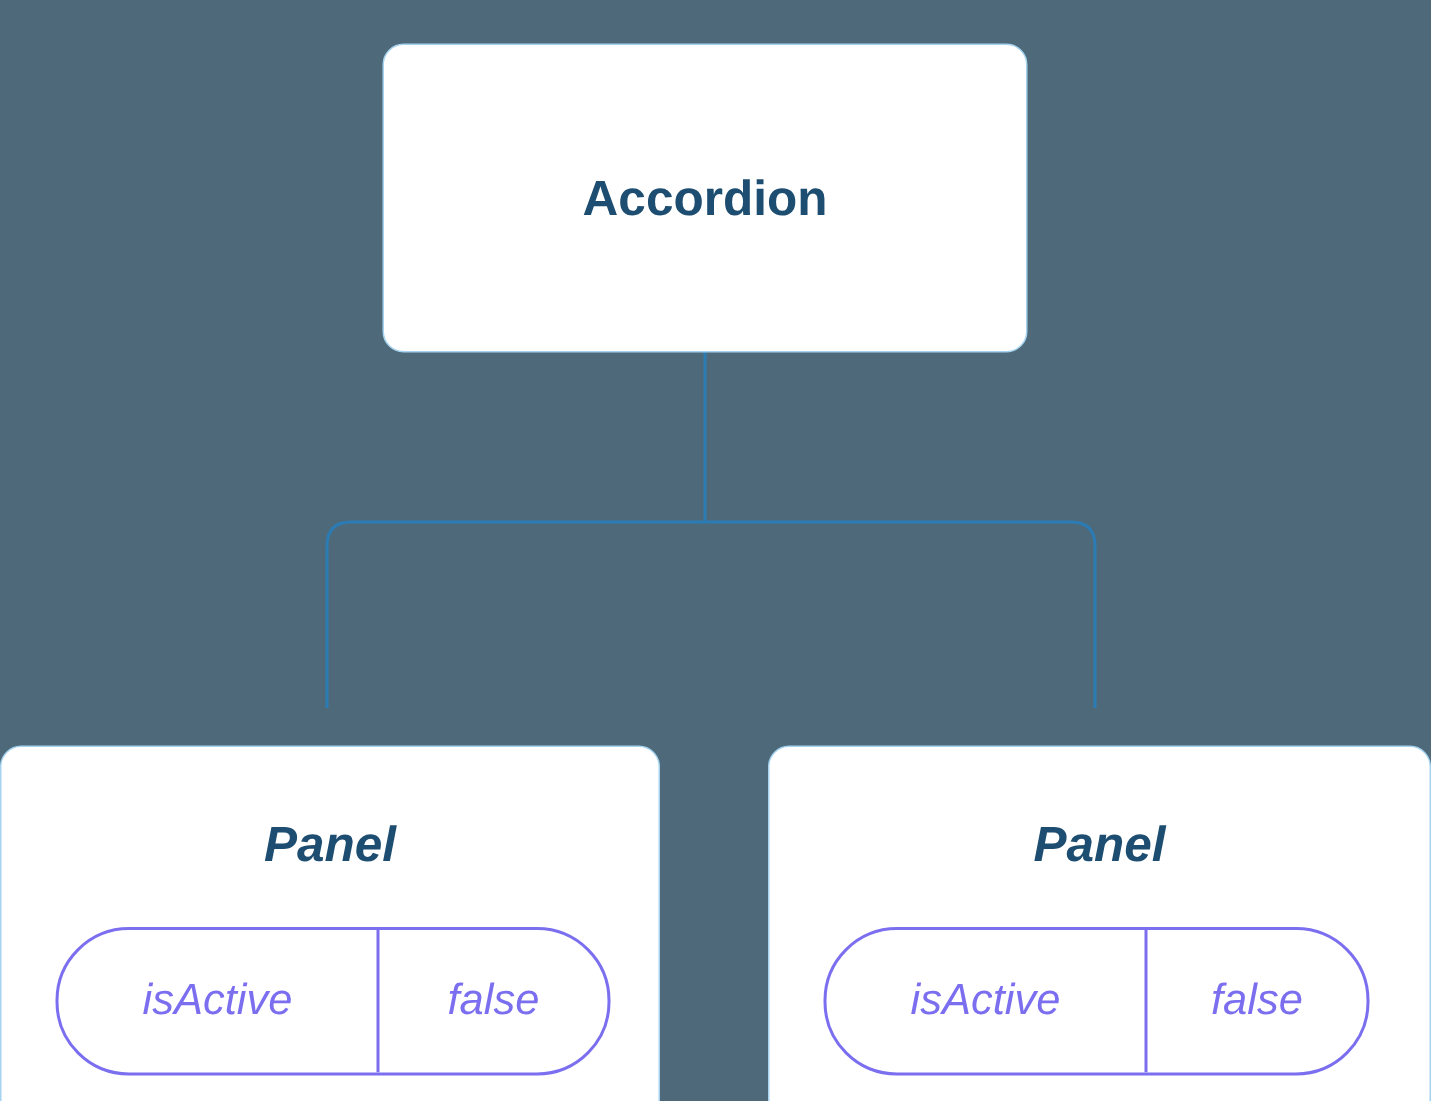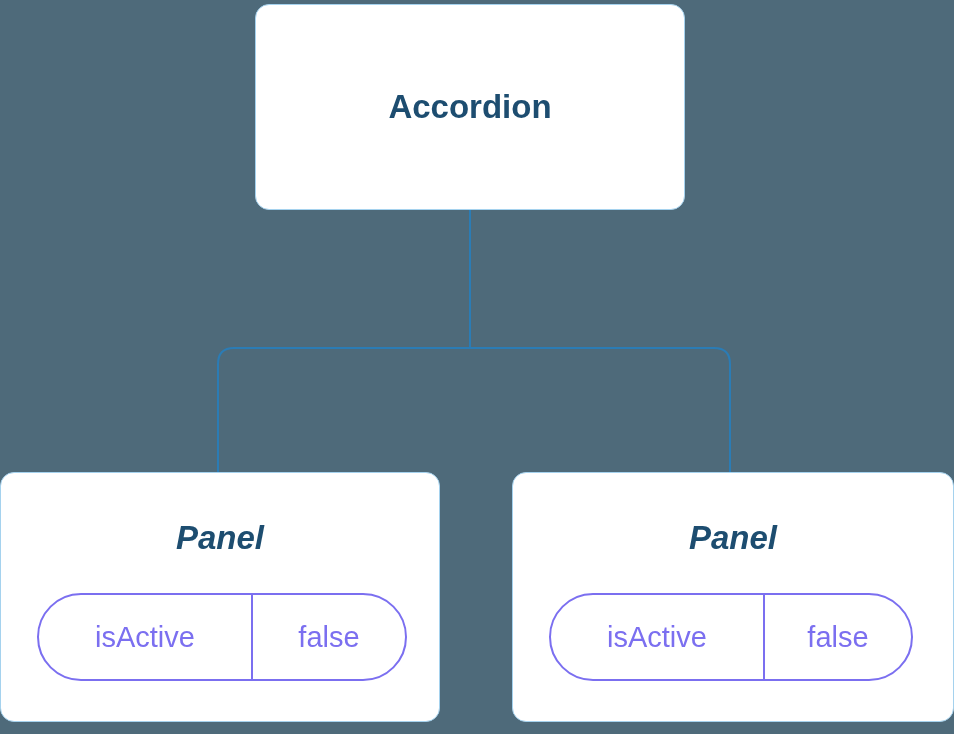--- a/index.html
+++ b/index.html
@@ -28,6 +28,7 @@
     border: 1px solid #a5d2ee;
     border-radius: 14px;
     box-sizing: border-box;
+    margin-top: 25px;
   }
   .node-root {
     left: 255px;

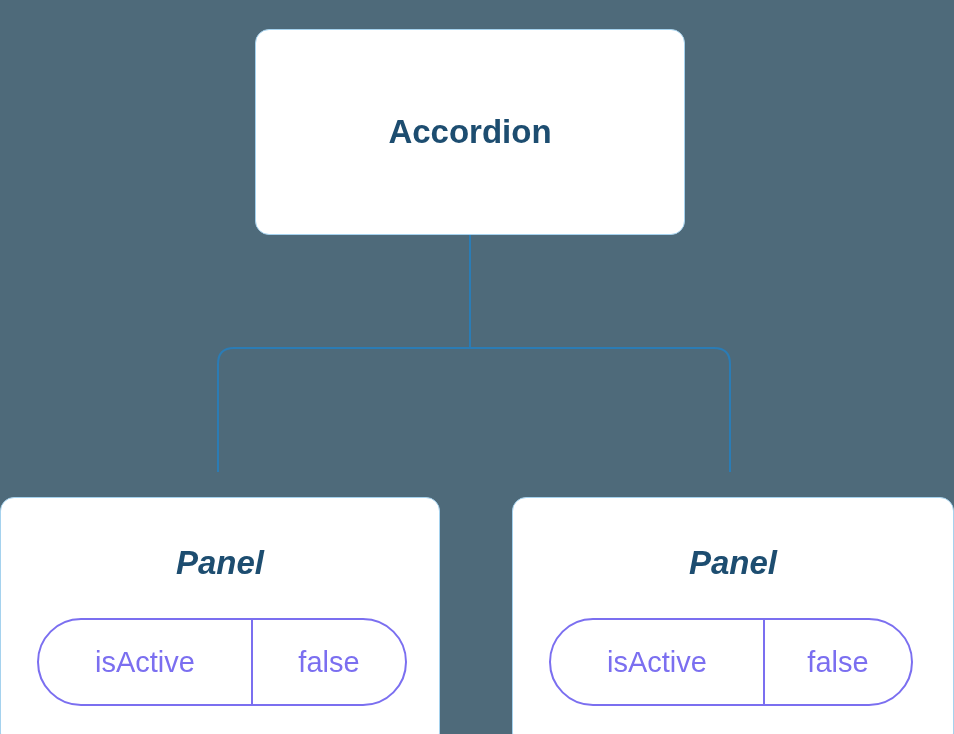--- a/index.html
+++ b/index.html
@@ -62,13 +62,14 @@
     left: 36px;
     top: 120px;
     width: 370px;
-    height: 88px;
+    height: 99px;
     border: 2px solid #7b6ff0;
     border-radius: 49px;
     box-sizing: border-box;
     display: flex;
     align-items: stretch;
     overflow: hidden;
+    font-style: italic;
   }
   .panel-right .state-pill { width: 364px; }
   .state-key, .state-value {

